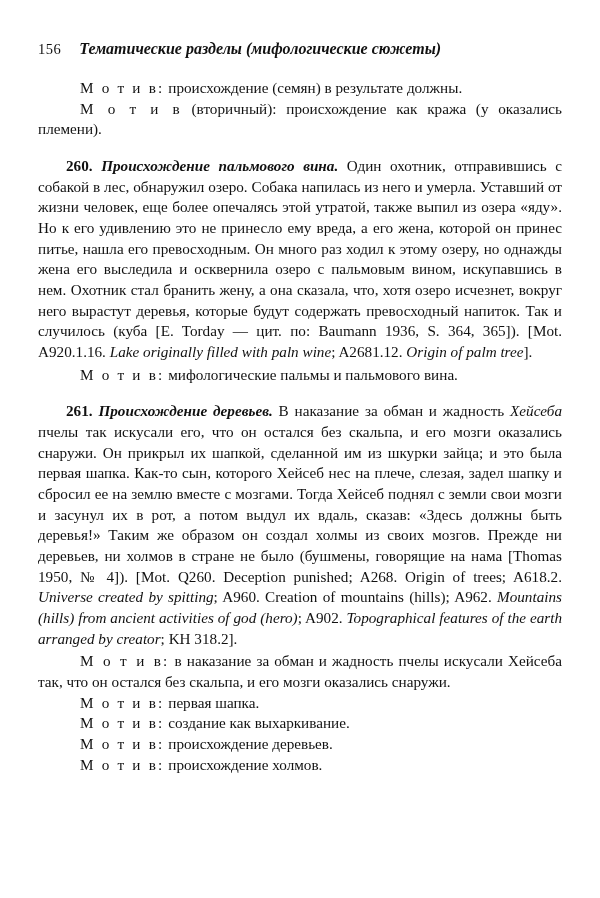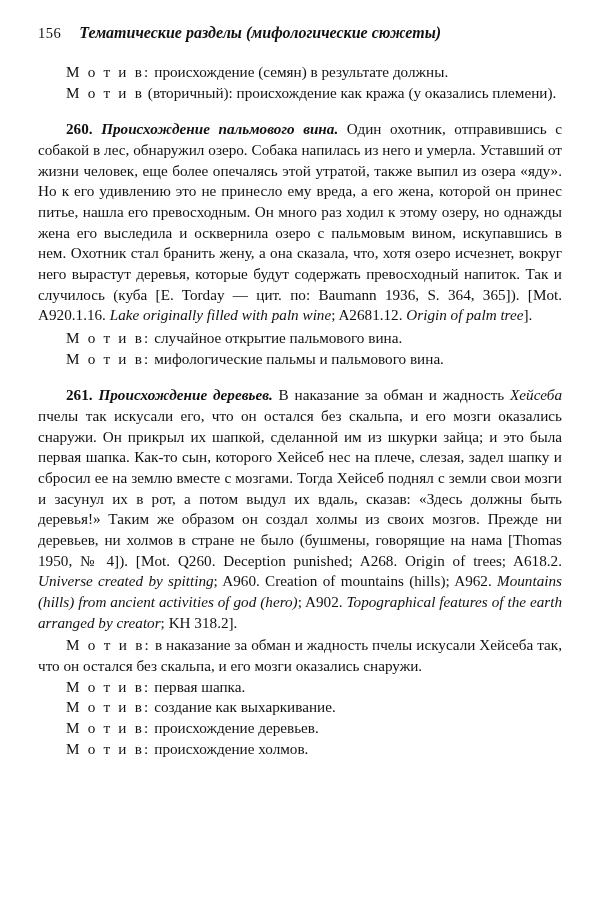--- a/index.html
+++ b/index.html
@@ -17,7 +17,7 @@
   }
   .page {
     position: absolute;
-    left: 0; top: 0;
+    left: 0; top: 16px;
     width: 600px;
     height: 828px;
     padding: 8px;

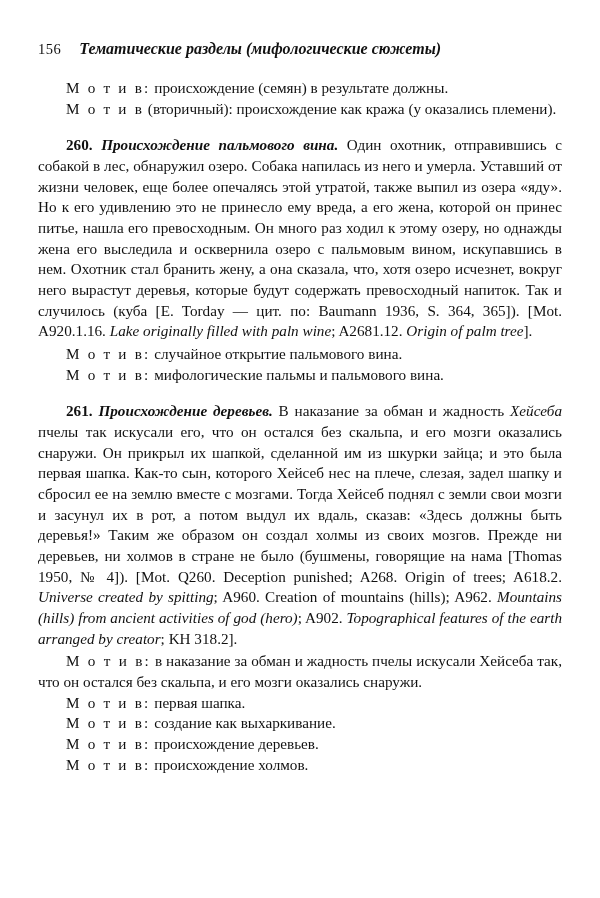--- a/index.html
+++ b/index.html
@@ -62,6 +62,7 @@
   }
   .motif .mword {
     letter-spacing: 2.2px;
+    margin-left: 14px;
   }
   .entry {
     margin-top: 16px;

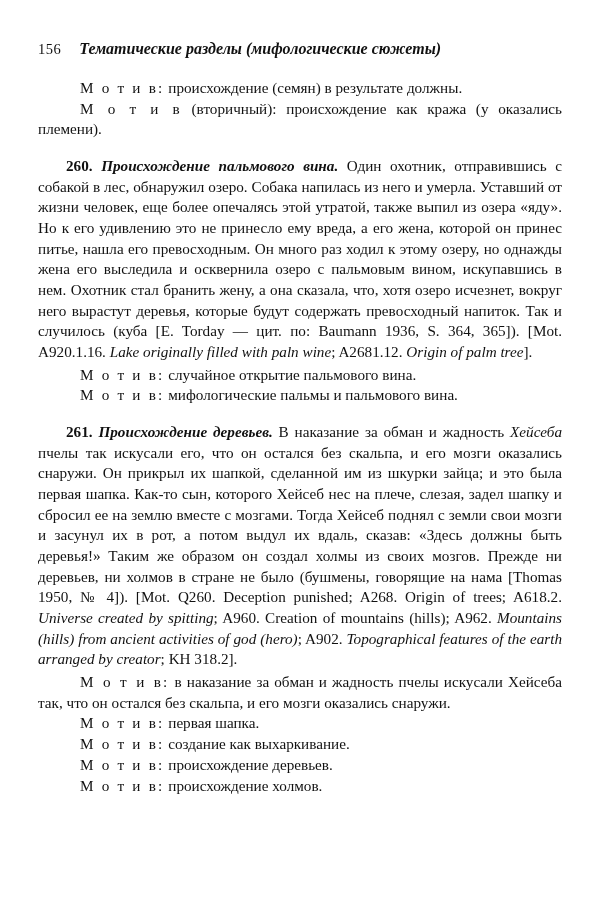--- a/index.html
+++ b/index.html
@@ -99,7 +99,6 @@
 
     <p class="entry"><span class="num">260.</span> <span class="entry-title">Происхождение пальмового вина.</span><span> Один охотник, отправившись с собакой в лес, обнаружил озеро. Собака напилась из него и умерла. Уставший от жизни человек, еще более опечалясь этой утратой, также выпил из озера «яду». Но к его удивлению это не принесло ему вреда, а его жена, которой он принес питье, нашла его превосходным. Он много раз ходил к этому озеру, но однажды жена его выследила и осквернила озеро с пальмовым вином, искупавшись в нем. Охотник стал бранить жену, а она сказала, что, хотя озеро исчезнет, вокруг него вырастут деревья, которые будут содержать превосходный напиток. Так и случилось (куба [E. Torday — цит. по: Baumann 1936, S. 364, 365]). [Mot. A920.1.16. </span><span class="it">Lake originally filled with paln wine</span><span>; A2681.12. </span><span class="it">Origin of palm tree</span><span>].</span></p>
 
-    <p class="motif"><span class="mword">М о т и в:</span><span> случайное открытие пальмового вина.</span></p>
     <p class="motif"><span class="mword">М о т и в:</span><span> мифологические пальмы и пальмового вина.</span></p>
 
     <p class="entry"><span class="num">261.</span> <span class="entry-title">Происхождение деревьев.</span><span> В наказание за обман и жадность </span><span class="it">Хейсеба</span><span> пчелы так искусали его, что он остался без скальпа, и его мозги оказались снаружи. Он прикрыл их шапкой, сделанной им из шкурки зайца; и это была первая шапка. Как-то сын, которого Хейсеб нес на плече, слезая, задел шапку и сбросил ее на землю вместе с мозгами. Тогда Хейсеб поднял с земли свои мозги и засунул их в рот, а потом выдул их вдаль, сказав: «Здесь должны быть деревья!» Таким же образом он создал холмы из своих мозгов. Прежде ни деревьев, ни холмов в стране не было (бушмены, говорящие на нама [Thomas 1950, № 4]). [Mot. Q260. Deception punished; A268. Origin of trees; A618.2. </span><span class="it">Universe created by spitting</span><span>; A960. Creation of mountains (hills); A962. </span><span class="it">Mountains (hills) from ancient activities of god (hero)</span><span>; A902. </span><span class="it">Topographical features of the earth arranged by creator</span><span>; KH 318.2].</span></p>

